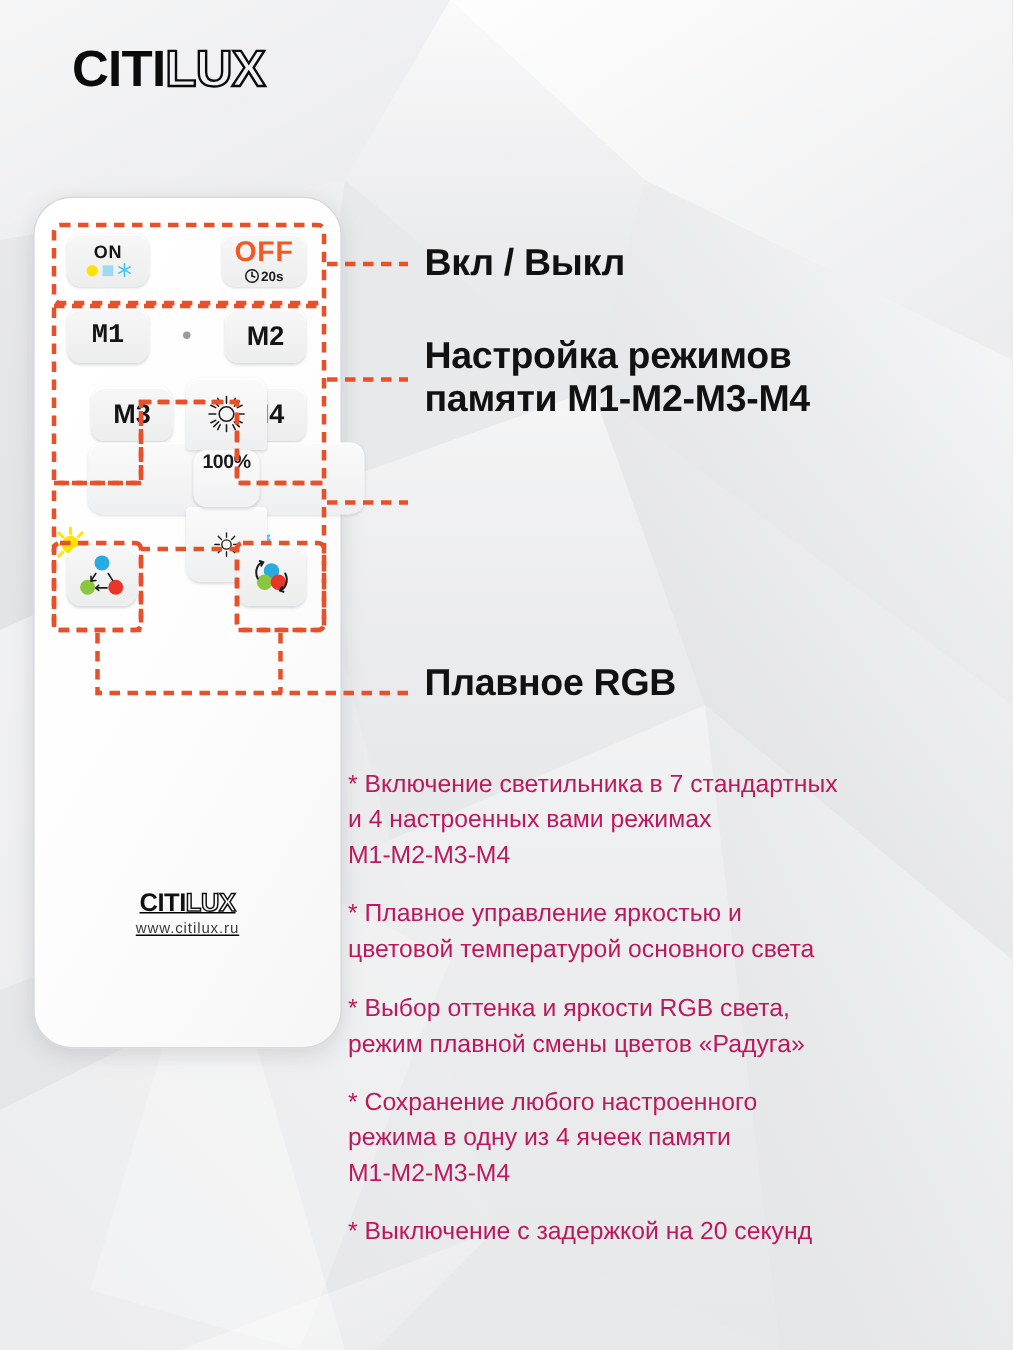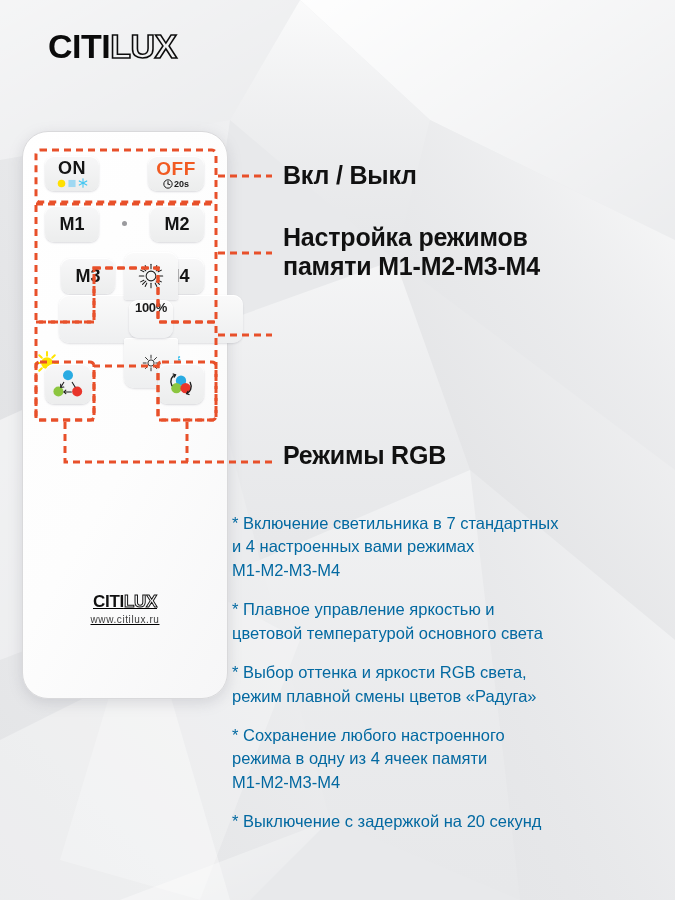--- a/index.html
+++ b/index.html
@@ -33,7 +33,7 @@
   .key-label{font-weight:bold;color:#141414;line-height:1;}
   
   #k-on{left:22px;top:24px;width:54px;height:35px;}
-  #k-on .key-label{font-size:18px;letter-spacing:.5px;}
+  #k-on .key-label{font-size:12px;letter-spacing:.5px;}
   #k-off{left:125px;top:24px;width:56px;height:35px;}
   #k-off .key-label{font-size:19px;color:#f15a22;letter-spacing:.5px;}
   .onicons{display:flex;gap:2px;align-items:center;margin-top:1px;}

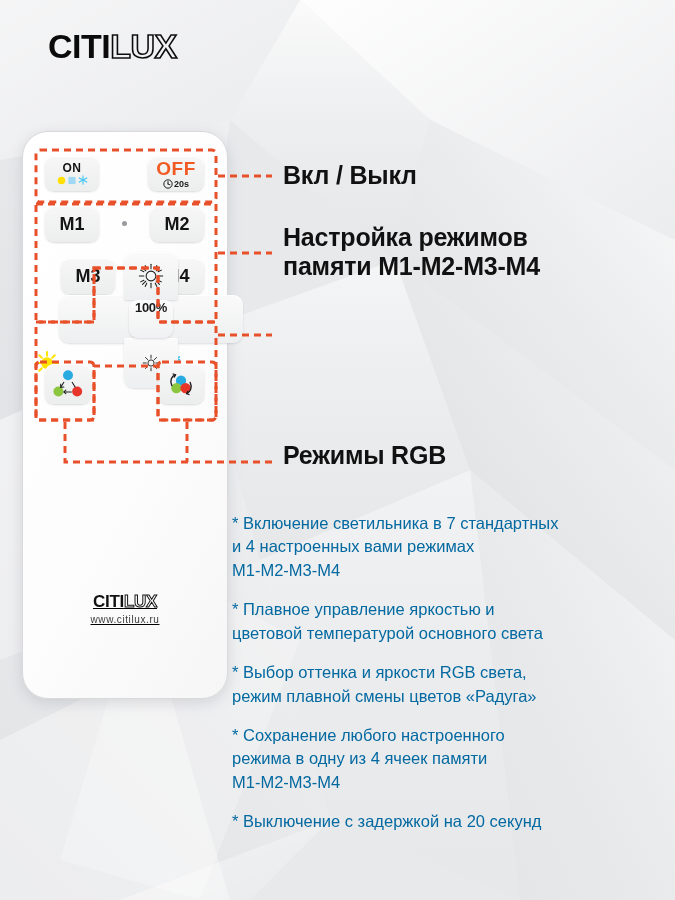--- a/index.html
+++ b/index.html
@@ -39,7 +39,7 @@
   .onicons{display:flex;gap:2px;align-items:center;margin-top:1px;}
   .offsub{display:flex;align-items:center;gap:1px;font-size:9px;color:#1a1a1a;font-weight:bold;margin-top:1px;}
   
-  #k-m1{left:22px;top:74px;width:54px;height:36px;}
+  #k-m1{left:22px;top:74px;width:54px;height:36px;font-family:Liberation Mono, monospace;}
   #k-m2{left:127px;top:74px;width:54px;height:36px;}
   #k-m3{left:38px;top:126px;width:54px;height:36px;}
   #k-m4{left:127px;top:126px;width:54px;height:36px;}

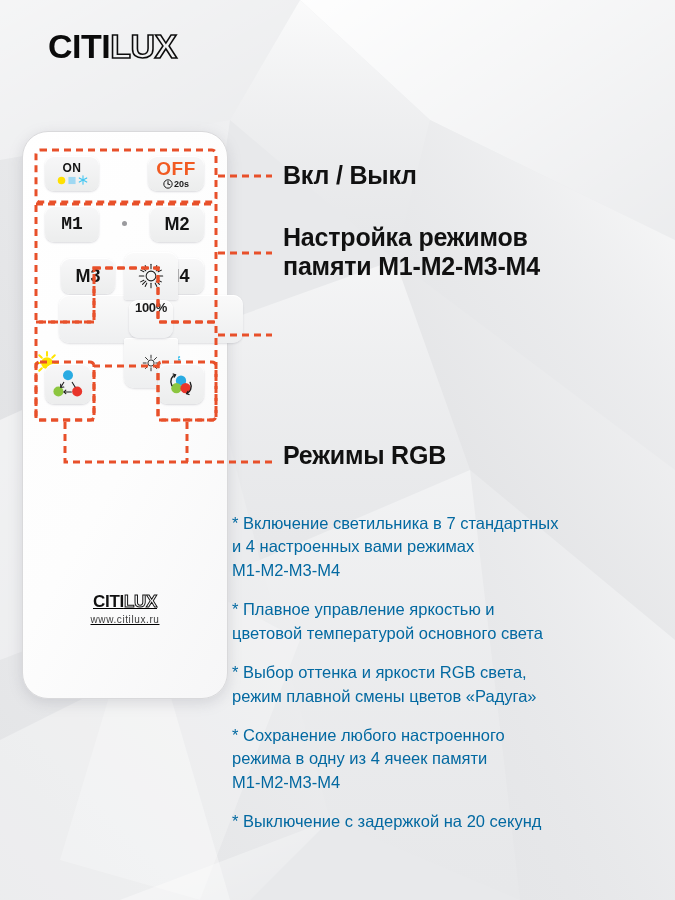--- a/index.html
+++ b/index.html
@@ -317,7 +317,7 @@
     <div>Настройка режимов</div>
     <div>памяти M1-M2-M3-M4</div>
   </div>
-  <div class="head" id="h4">Режимы RGB</div>
+  <div class="head" id="h4">Плавное RGB</div>
 
   <div id="bullets">
     <div class="bullet" style="white-space: pre-line;">* Включение светильника в 7 стандартных

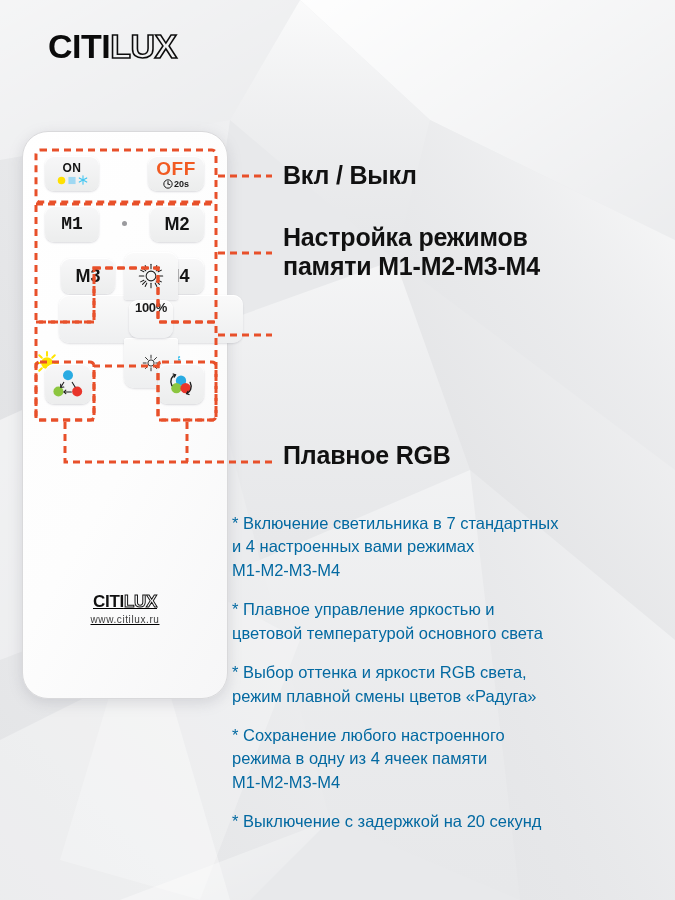--- a/index.html
+++ b/index.html
@@ -81,7 +81,7 @@
 
   
   #bullets{position:absolute;left:232px;top:512px;width:430px;}
-  .bullet{font-size:16.5px;color:#0369a1;line-height:1.42;margin-bottom:16px;}
+  .bullet{font-size:16.5px;color:#be185d;line-height:1.42;margin-bottom:16px;}
 </style>
 </head>
 <body>

